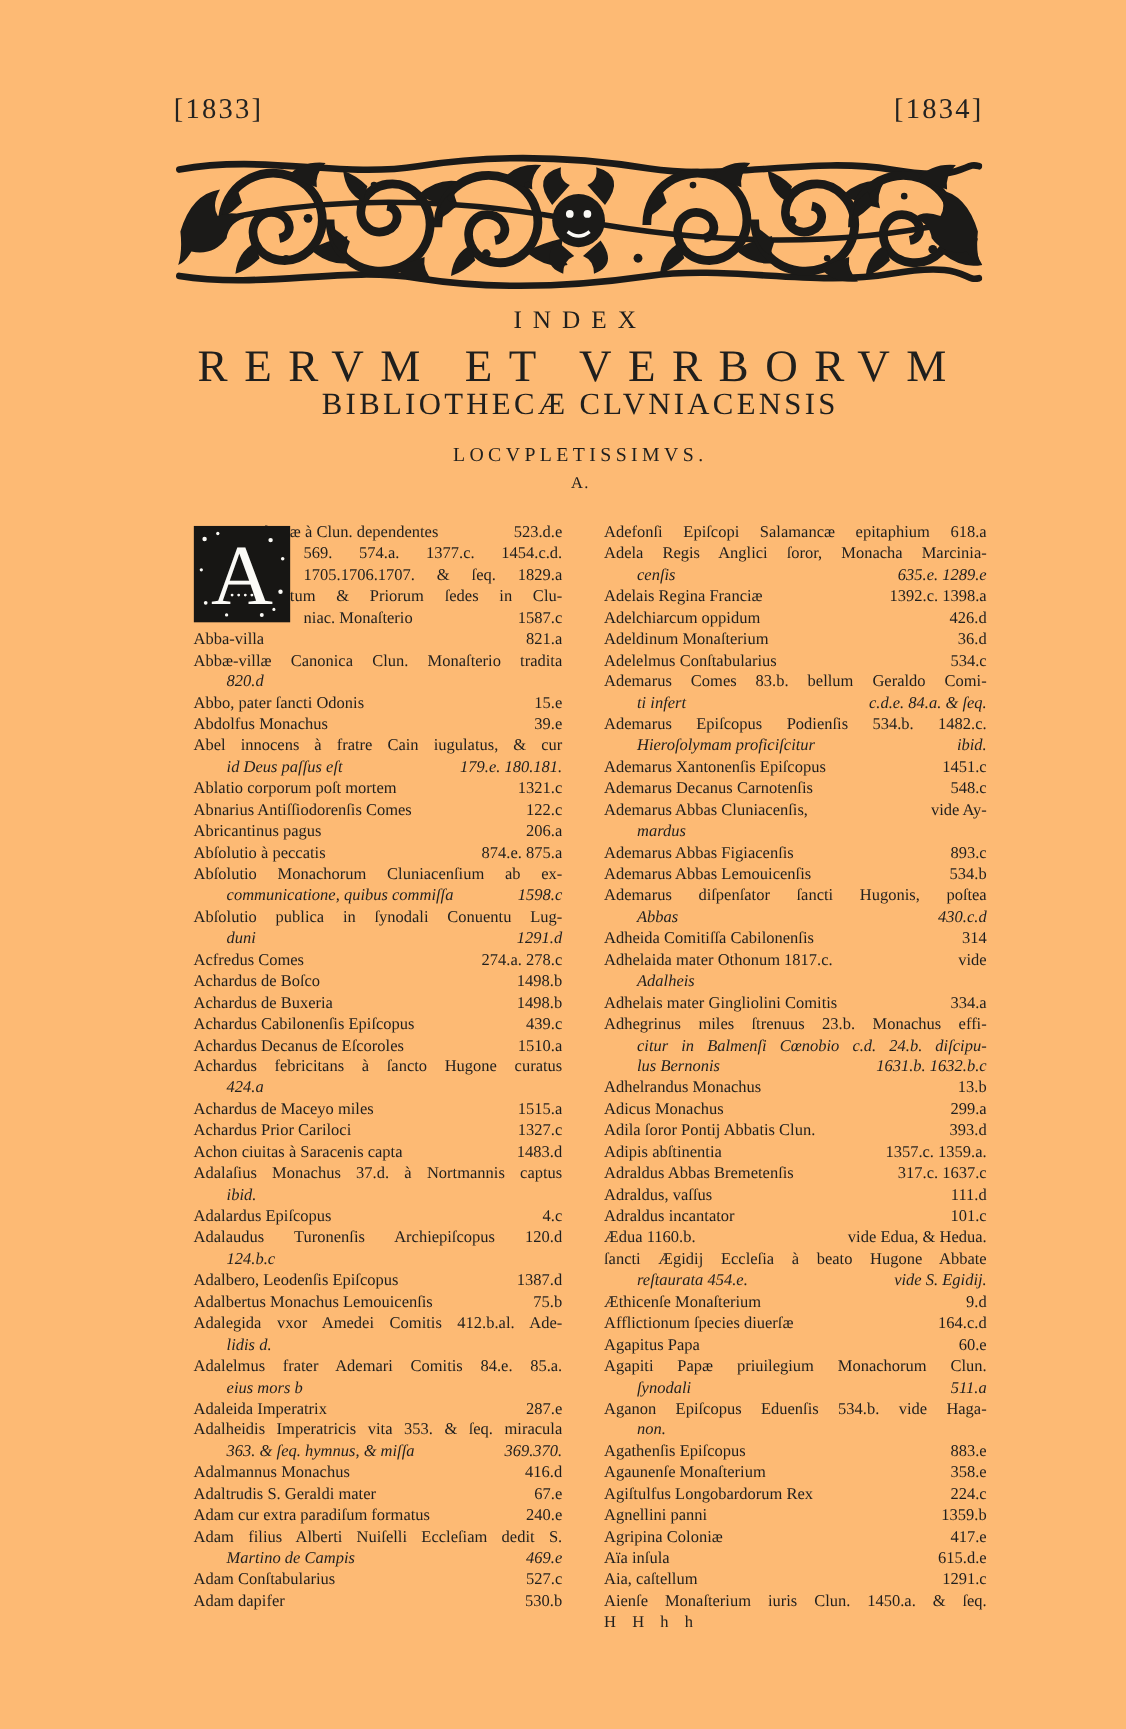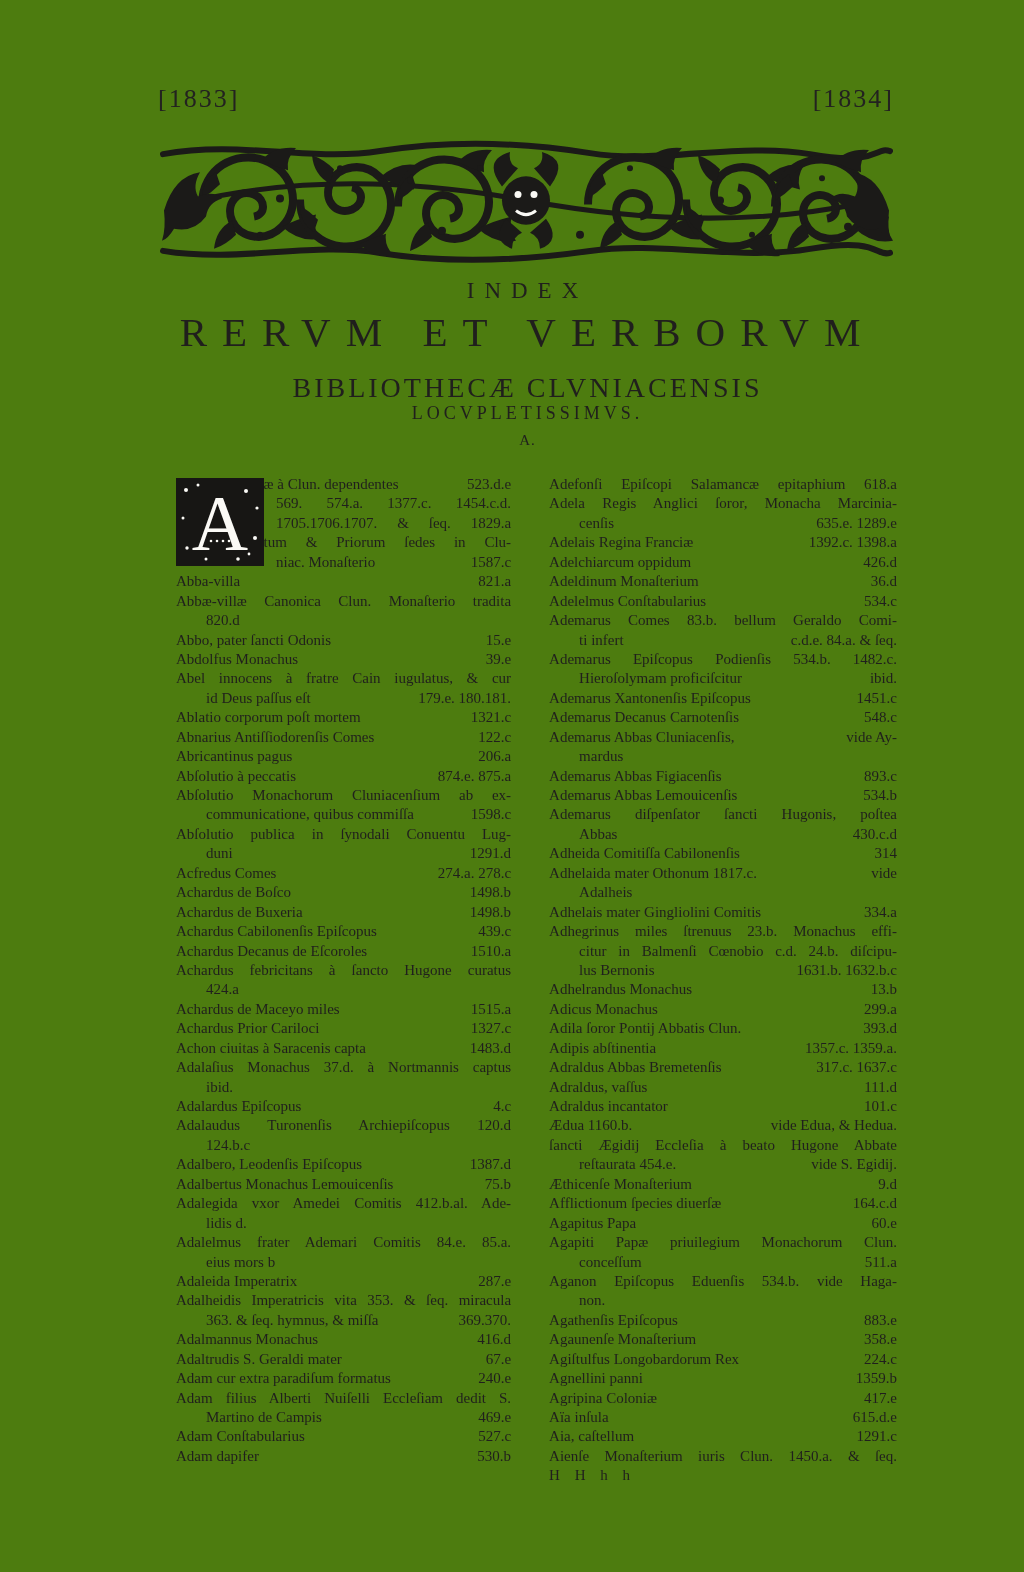--- a/index.html
+++ b/index.html
@@ -5,7 +5,7 @@
   html,body{margin:0;padding:0;background:#e8e8e6;}
   .page{
     position:relative;width:1024px;height:1572px;overflow:hidden;
-    background:#4d7c0f;color:#201f1d;
+    background:#fdba74;color:#201f1d;
     font-family:"Liberation Serif","DejaVu Serif",serif;
   }
   .folio{position:absolute;top:84px;font-size:26px;letter-spacing:2px;color:#232220;}

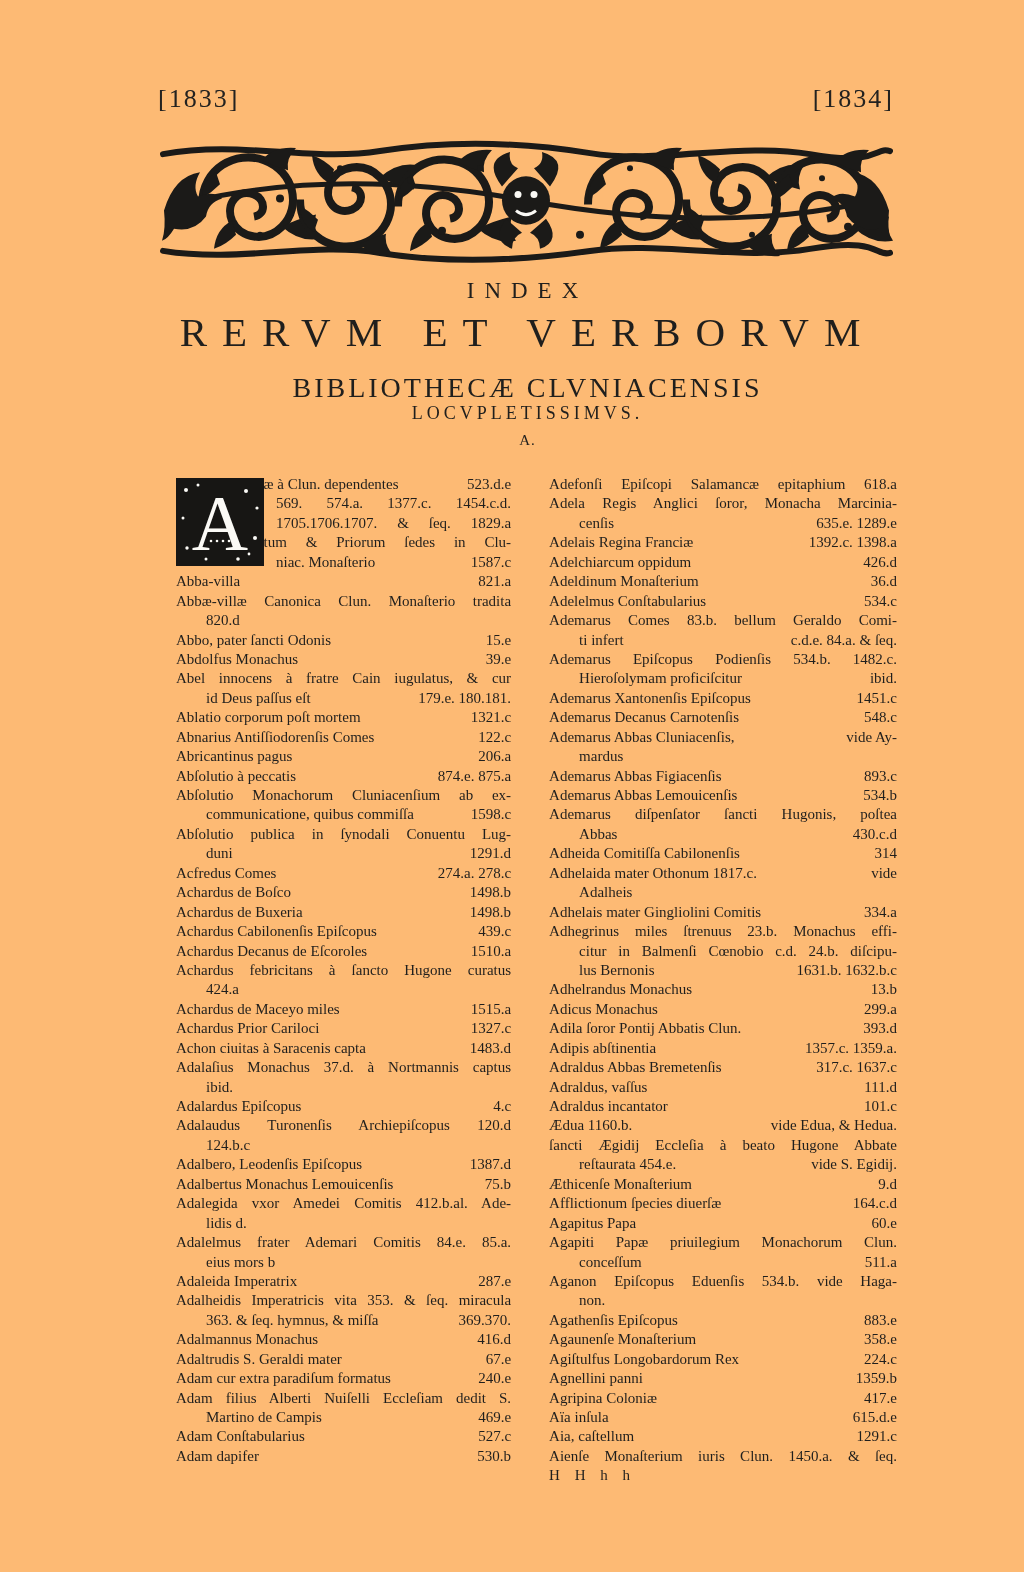--- a/index.html
+++ b/index.html
@@ -16,7 +16,7 @@
   .heads{position:absolute;left:160px;top:0;width:735px;text-align:center;}
   .h-index{position:absolute;top:278px;width:100%;font-size:23px;letter-spacing:10px;}
   .h-main{position:absolute;top:308px;width:100%;font-size:41px;letter-spacing:15px;white-space:nowrap;}
-  .h-sub{position:absolute;top:372px;width:100%;font-size:28px;letter-spacing:3px;}
+  .h-sub{position:absolute;top:352px;width:100%;font-size:28px;letter-spacing:3px;}
   .h-loc{position:absolute;top:403px;width:100%;font-size:18px;letter-spacing:4px;}
   .h-a{position:absolute;top:432px;width:100%;font-size:15px;letter-spacing:1px;}
   .columns{

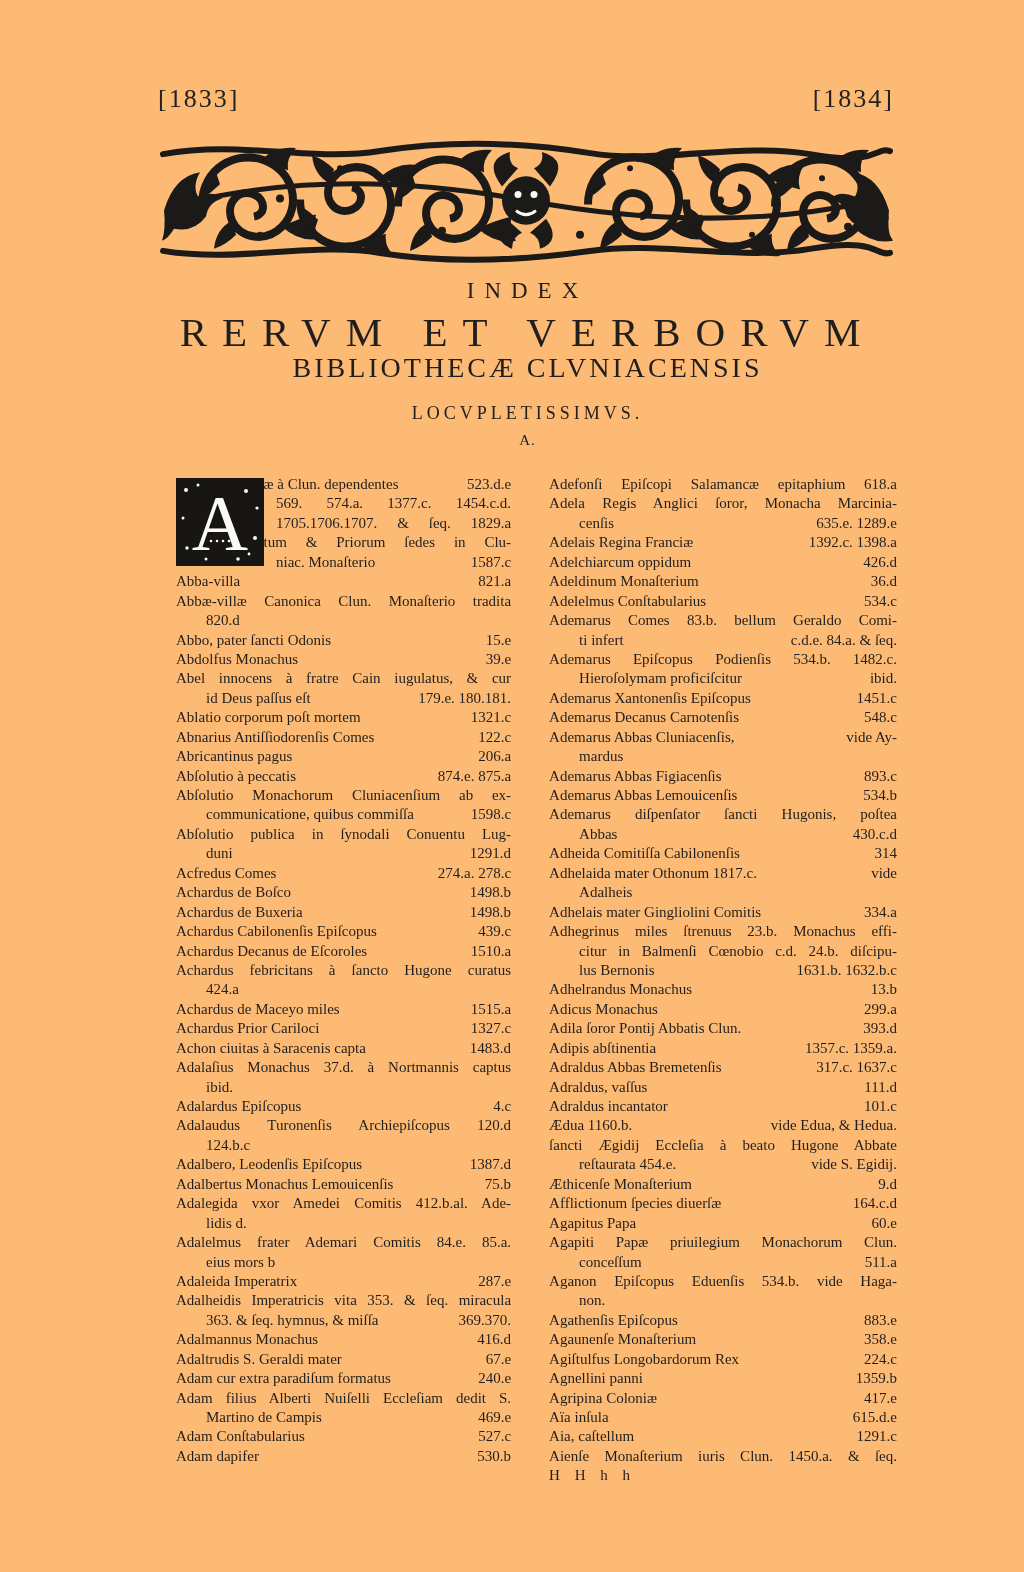--- a/index.html
+++ b/index.html
@@ -33,7 +33,7 @@
   .line .lt{overflow:visible;}
   .line .rt{padding-left:6px;}
   .line.spread{display:block;white-space:normal;text-align:justify;text-align-last:justify;}
-  .i1{padding-left:30px;}
+  .i1{padding-left:30px;font-style:italic;}
   .i2{padding-left:55px;}
   .i3{padding-left:100px;}
   .line.sig{display:block;text-align:left;padding-right:52px;word-spacing:7px;letter-spacing:2px;}

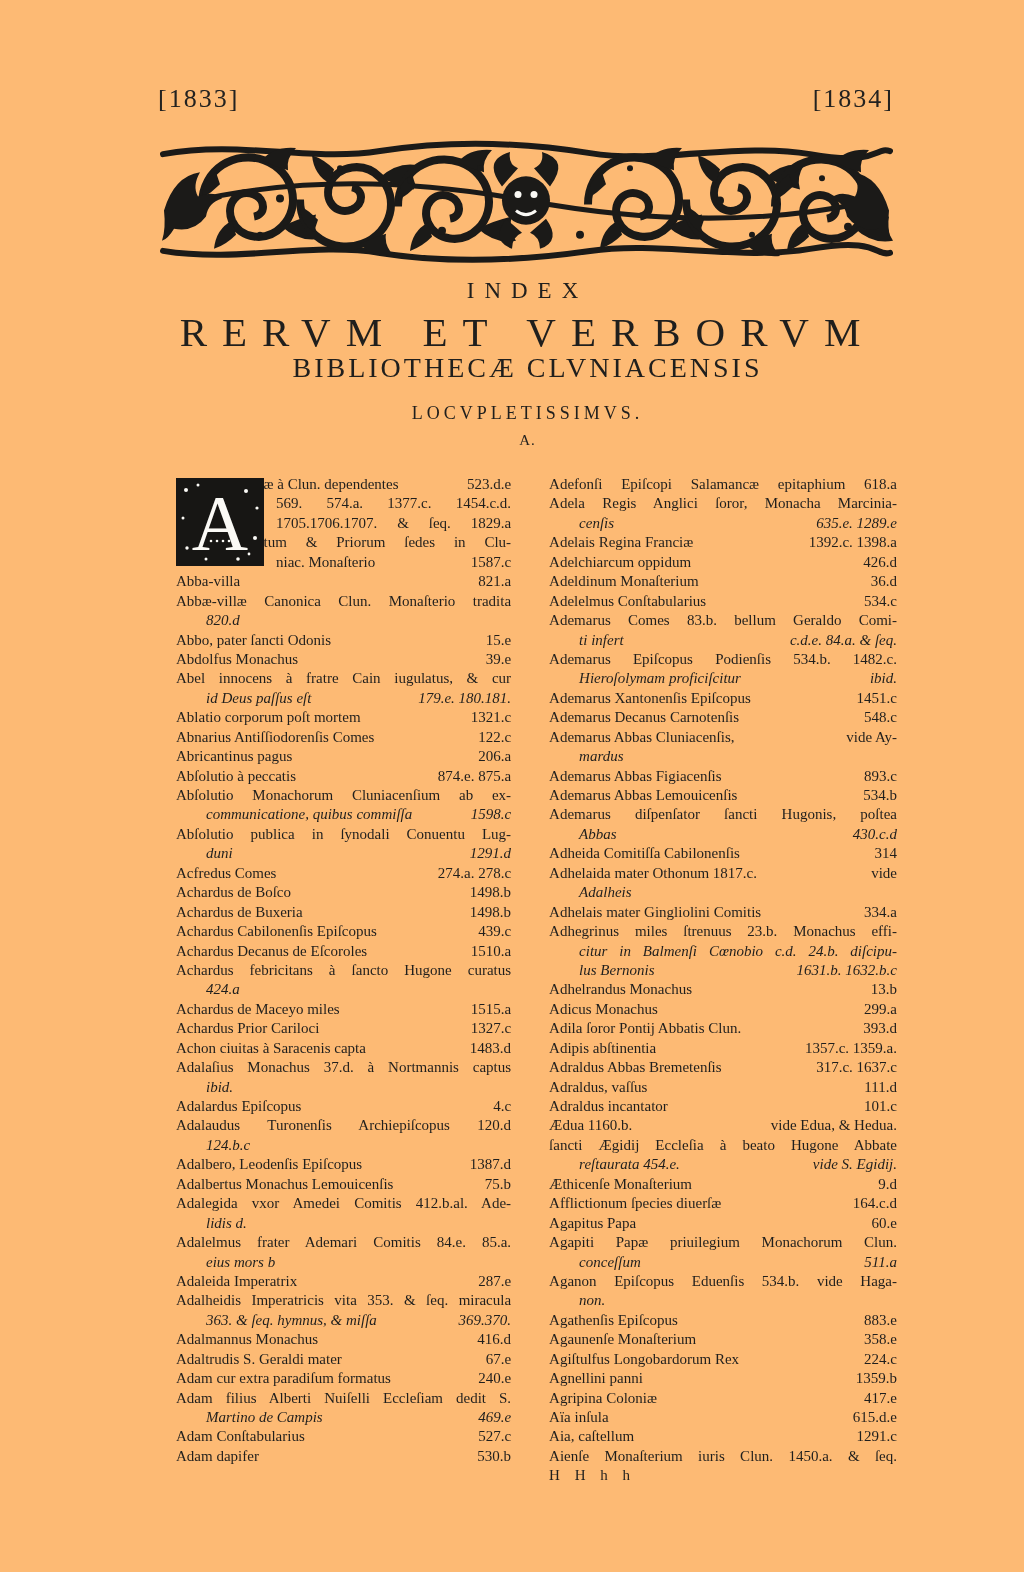--- a/index.html
+++ b/index.html
@@ -418,7 +418,7 @@
         </div>
         <div class="line i0 spread">Agapiti Papæ priuilegium Monachorum Clun.</div>
         <div class="line i1">
-          <span class="lt">conceſſum</span>
+          <span class="lt">ſynodali</span>
           <span class="rt">511.a</span>
         </div>
         <div class="line i0 spread">Aganon Epiſcopus Eduenſis 534.b. vide Haga-</div>

